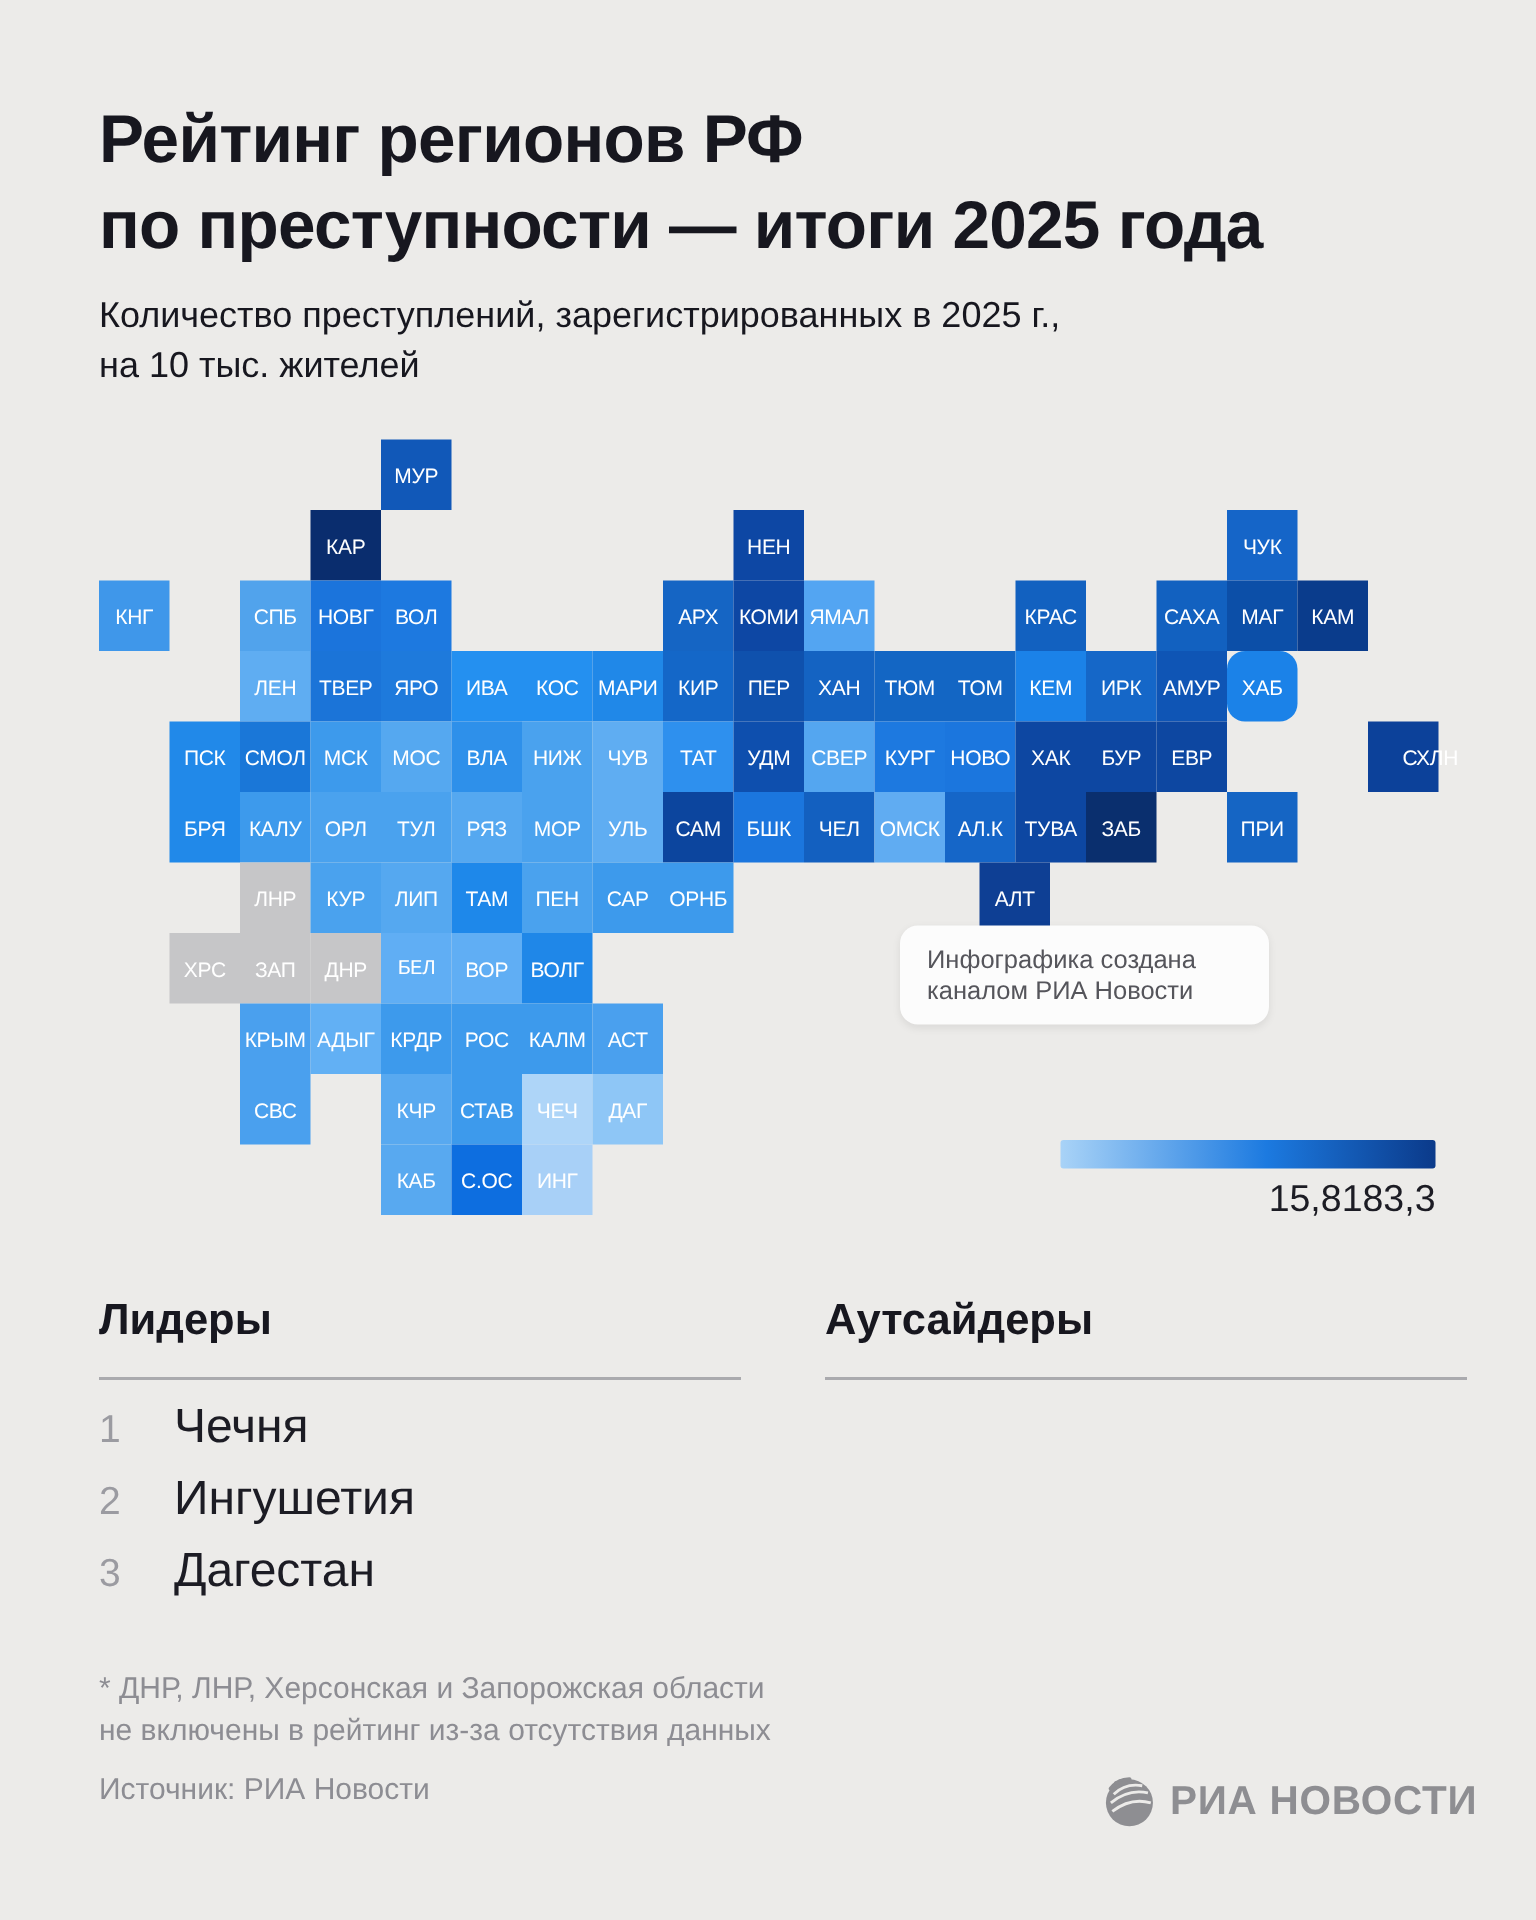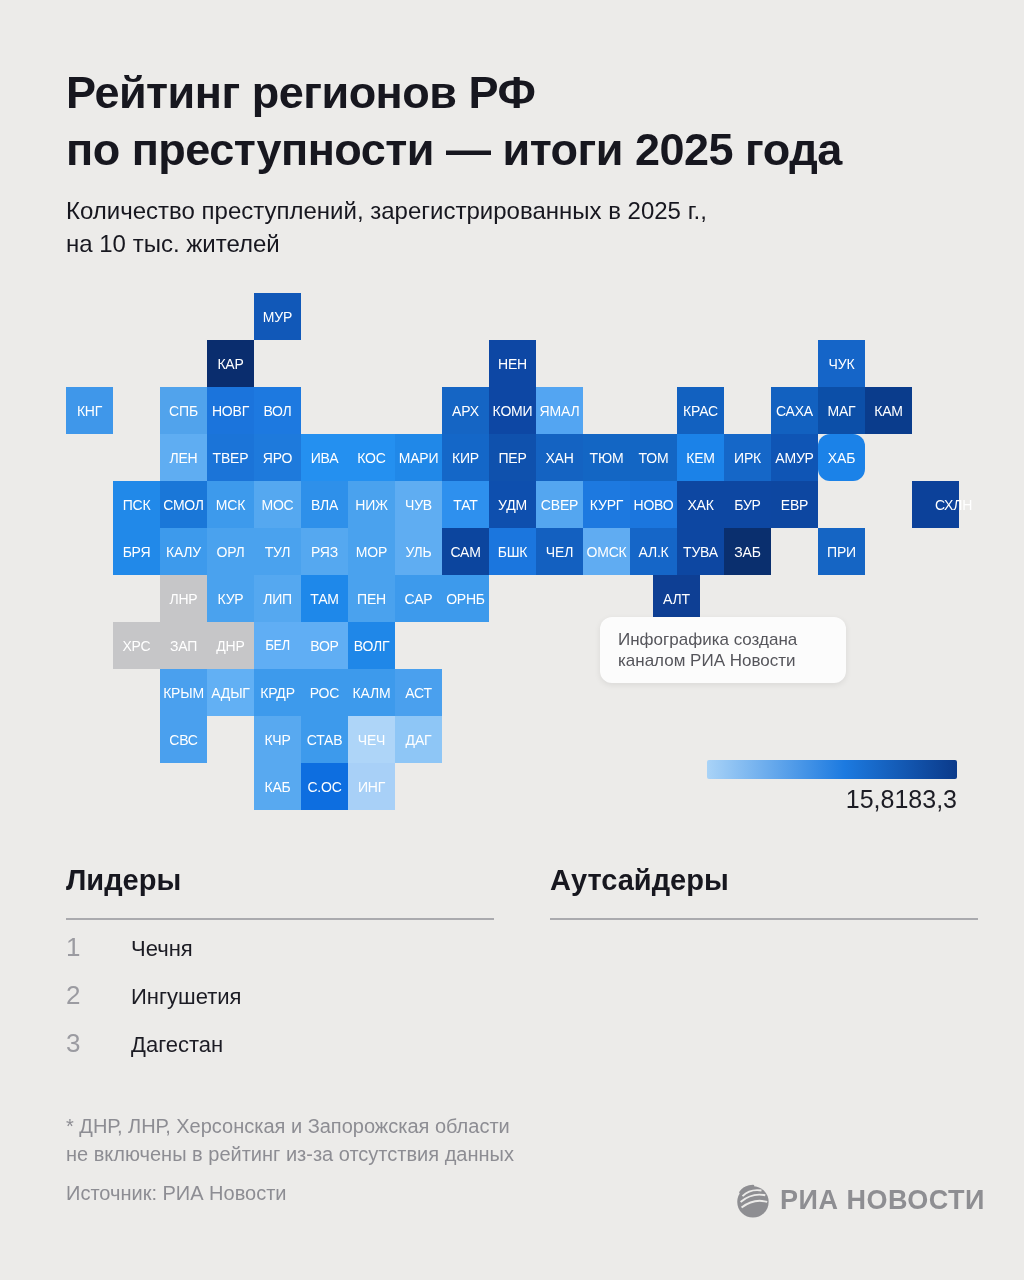--- a/index.html
+++ b/index.html
@@ -53,7 +53,7 @@
   .list-items{margin-top:12px;}
   .list-row{display:flex;align-items:baseline;height:48px;}
   .list-rank{width:50px;flex:0 0 50px;font-size:26px;color:#9b9ba1;}
-  .list-name{font-size:22px;color:#1c1c24;margin-left:15px;}
+  .list-name{font-size:32px;color:#1c1c24;}
   .leaders-col{left:66px;top:864px;}
   .outsiders-col{left:550px;top:864px;}
   

